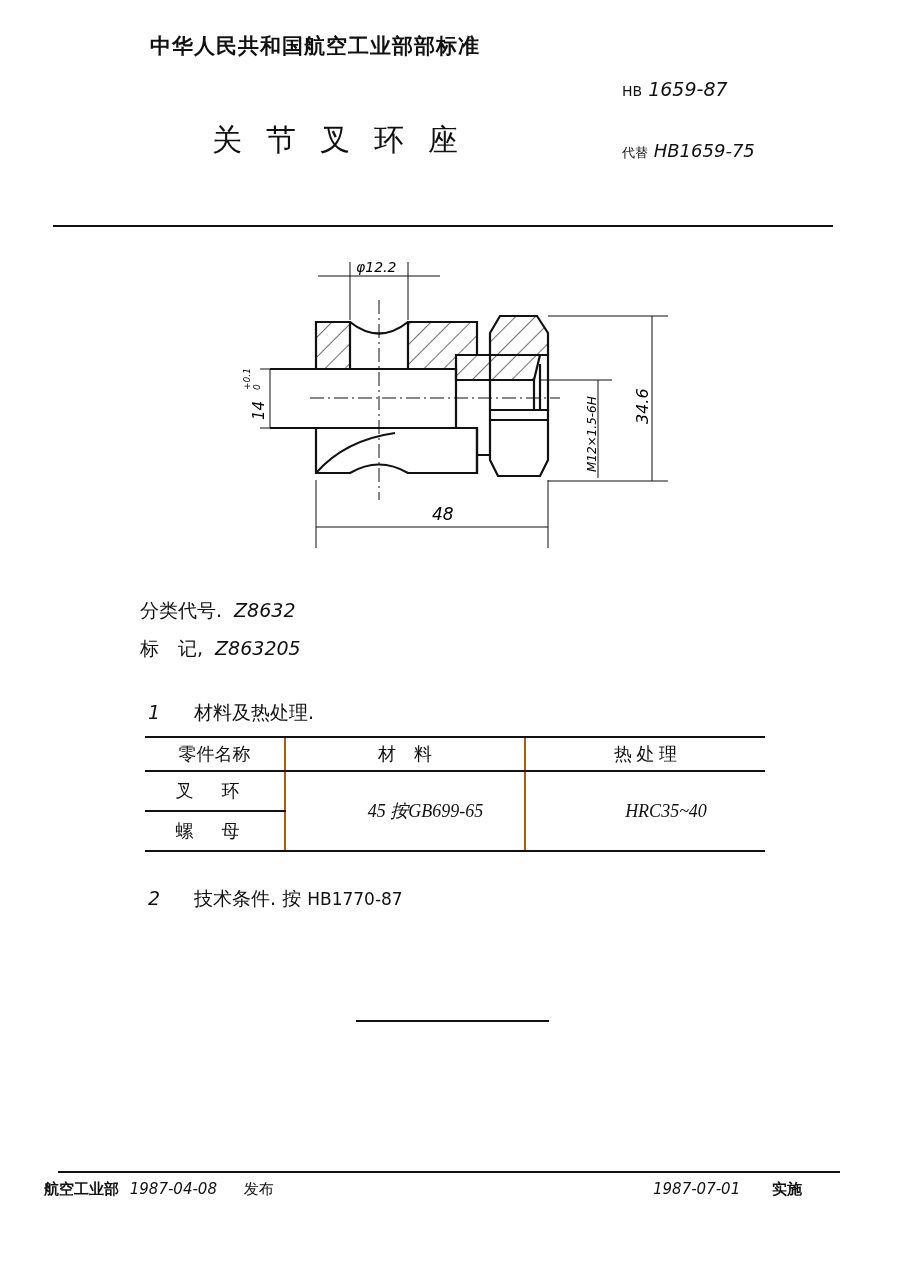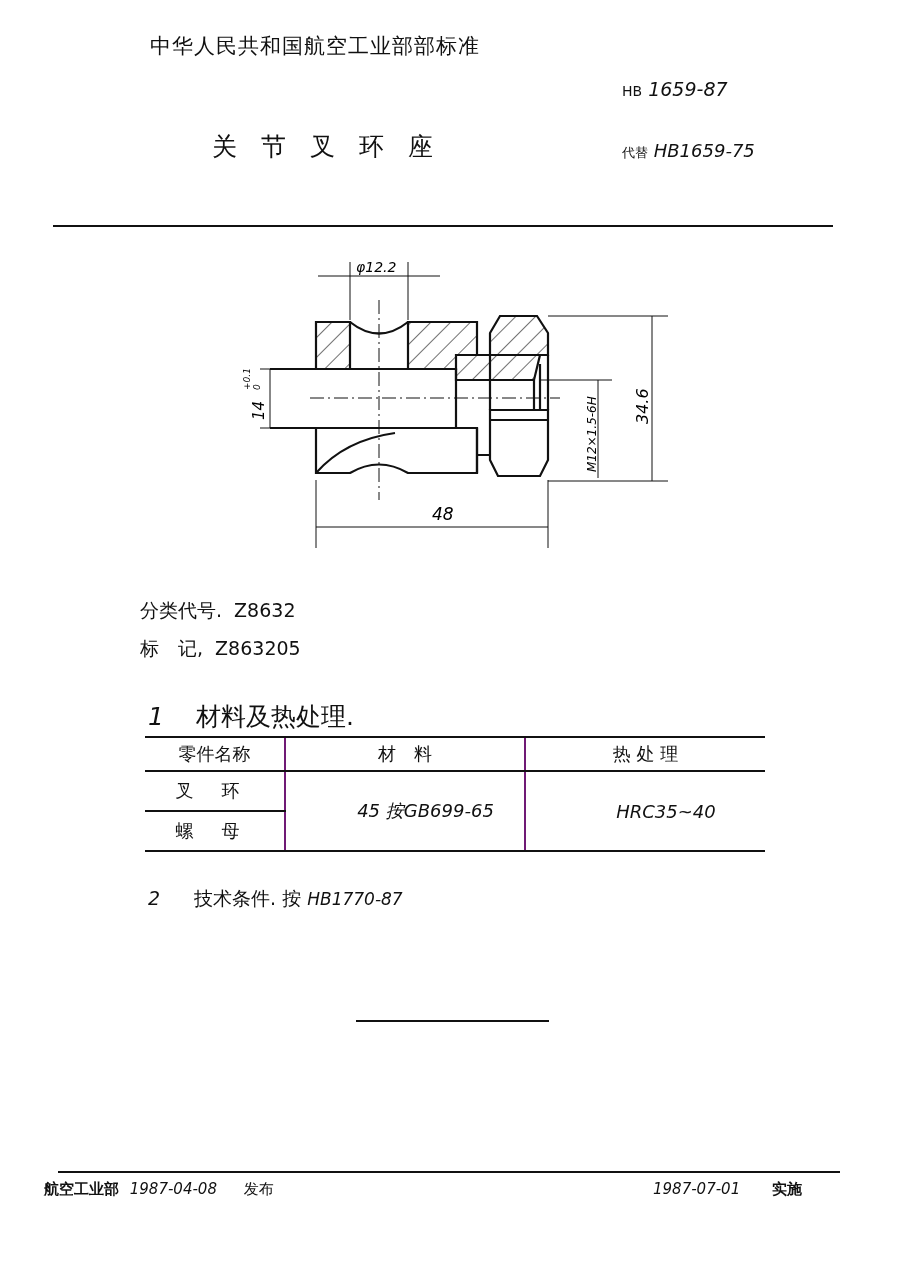--- a/index.html
+++ b/index.html
@@ -5,7 +5,7 @@
   html, body { margin: 0; padding: 0; background: #ffffff; }
   body { width: 908px; height: 1281px; position: relative; overflow: hidden; color: #111; font-family: "DejaVu Sans", sans-serif; }
   .abs { position: absolute; }
-  .org-title { left: 150px; top: 32px; font-size: 21px; font-weight: normal; letter-spacing: 1px; }
+  .org-title { left: 150px; top: 32px; font-size: 21px; font-weight: bold; letter-spacing: 1px; }
   .std-no { left: 622px; top: 78px; font-size: 19px; font-style: italic; text-align: right; }
   .std-no .prefix { font-size: 14px; font-style: normal; }
   .doc-title { left: 212px; top: 130px; font-size: 25px; letter-spacing: 24px; font-family: Liberation Serif, serif; }

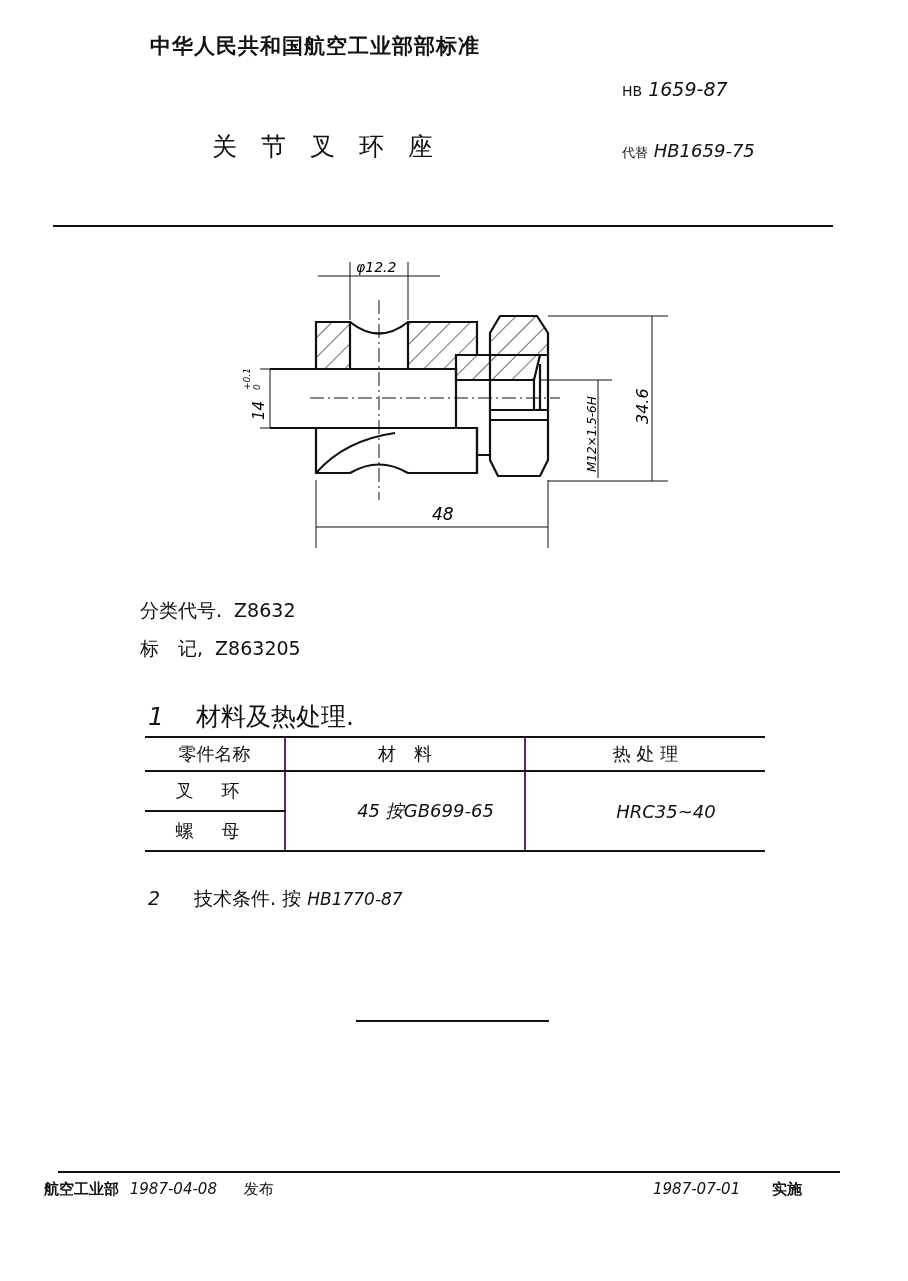--- a/index.html
+++ b/index.html
@@ -8,7 +8,7 @@
   .org-title { left: 150px; top: 32px; font-size: 21px; font-weight: bold; letter-spacing: 1px; }
   .std-no { left: 622px; top: 78px; font-size: 19px; font-style: italic; text-align: right; }
   .std-no .prefix { font-size: 14px; font-style: normal; }
-  .doc-title { left: 212px; top: 130px; font-size: 25px; letter-spacing: 24px; font-family: Liberation Serif, serif; }
+  .doc-title { left: 212px; top: 120px; font-size: 30px; letter-spacing: 24px; font-family: Liberation Serif, serif; }
   .replaces { left: 622px; top: 140px; font-size: 18px; font-style: italic; }
   .replaces .lbl { font-size: 13px; font-style: normal; }
   .rule { background: #111; }

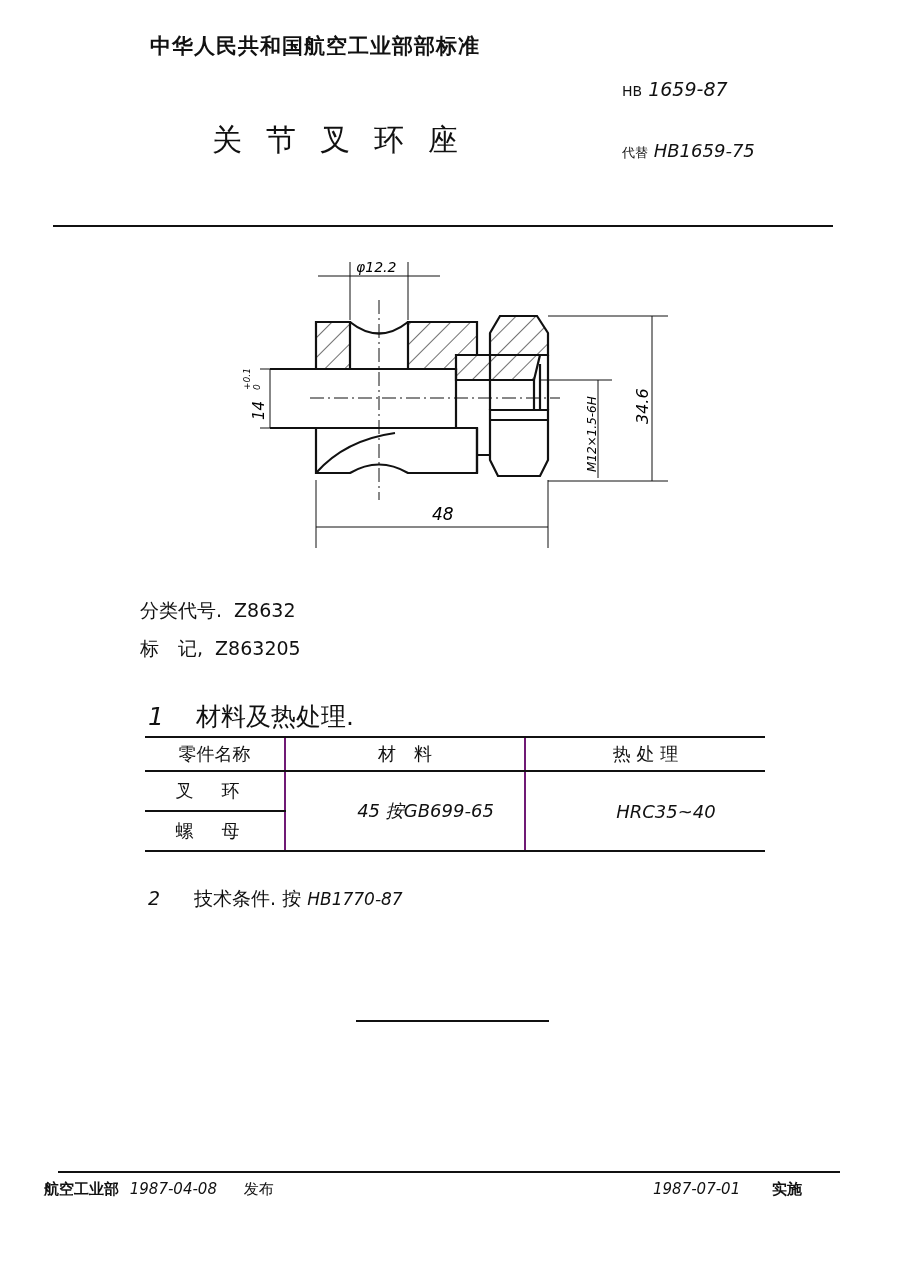--- a/index.html
+++ b/index.html
@@ -15,7 +15,7 @@
   .rule-top { left: 53px; top: 225px; width: 780px; height: 2px; }
   .drawing { left: 230px; top: 250px; width: 460px; height: 310px; }
   .cls-line { left: 140px; font-size: 19px; }
-  .cls-line .val { margin-left: 6px; }
+  .cls-line .val { font-style: italic; margin-left: 6px; }
   .sec1 { left: 148px; top: 700px; font-size: 25px; }
   .sec1 .num, .sec2 .num { display: inline-block; width: 40px; font-style: italic; }
   table.mat { position: absolute; left: 145px; top: 736px; width: 620px; border-collapse: collapse; font-size: 18px; }

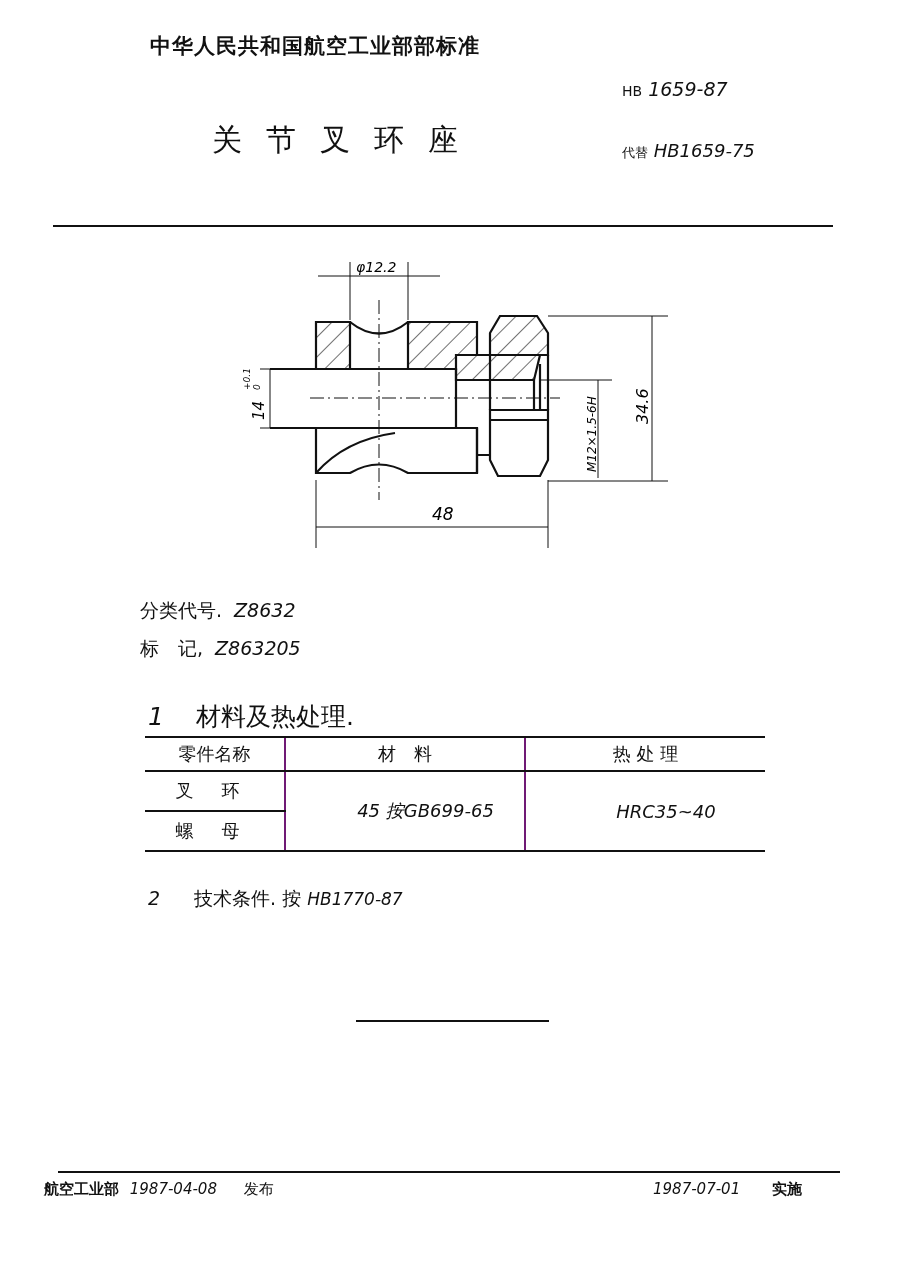--- a/index.html
+++ b/index.html
@@ -16,7 +16,7 @@
   .drawing { left: 230px; top: 250px; width: 460px; height: 310px; }
   .cls-line { left: 140px; font-size: 19px; }
   .cls-line .val { font-style: italic; margin-left: 6px; }
-  .sec1 { left: 148px; top: 700px; font-size: 25px; }
+  .sec1 { left: 148px; top: 700px; font-size: 19px; }
   .sec1 .num, .sec2 .num { display: inline-block; width: 40px; font-style: italic; }
   table.mat { position: absolute; left: 145px; top: 736px; width: 620px; border-collapse: collapse; font-size: 18px; }
   table.mat th, table.mat td { border-top: 2px solid #111; border-bottom: 2px solid #111; padding: 0; text-align: center; font-weight: normal; }

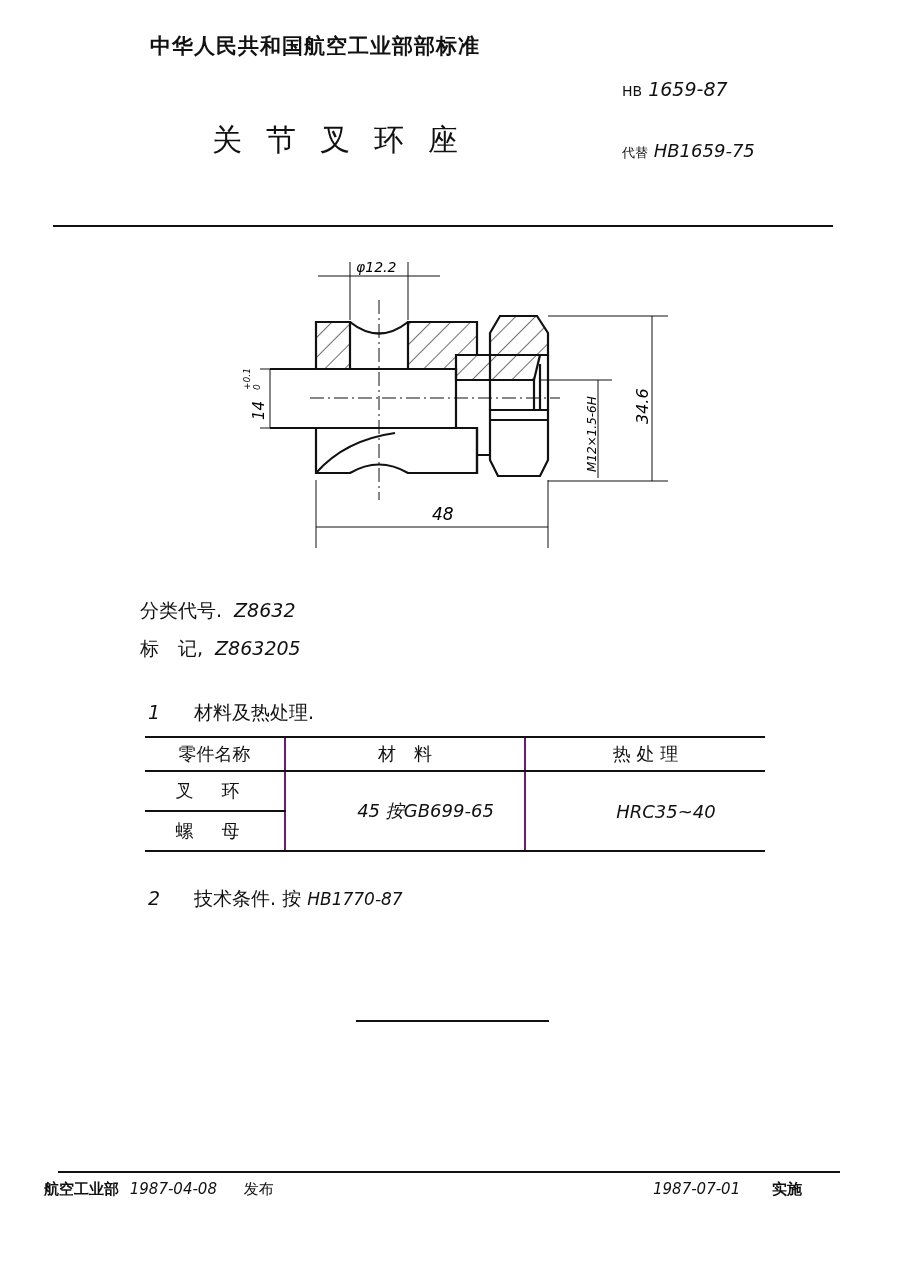--- a/index.html
+++ b/index.html
@@ -18,7 +18,7 @@
   .cls-line .val { font-style: italic; margin-left: 6px; }
   .sec1 { left: 148px; top: 700px; font-size: 19px; }
   .sec1 .num, .sec2 .num { display: inline-block; width: 40px; font-style: italic; }
-  table.mat { position: absolute; left: 145px; top: 736px; width: 620px; border-collapse: collapse; font-size: 18px; }
+  table.mat { position: absolute; left: 145px; top: 736px; width: 620px; border-collapse: collapse; font-size: 18px; font-family: Liberation Serif, serif; }
   table.mat th, table.mat td { border-top: 2px solid #111; border-bottom: 2px solid #111; padding: 0; text-align: center; font-weight: normal; }
   table.mat th { height: 32px; }
   table.mat th + th, table.mat td + td, table.mat td.mid { border-left: 2px solid #701a75; }

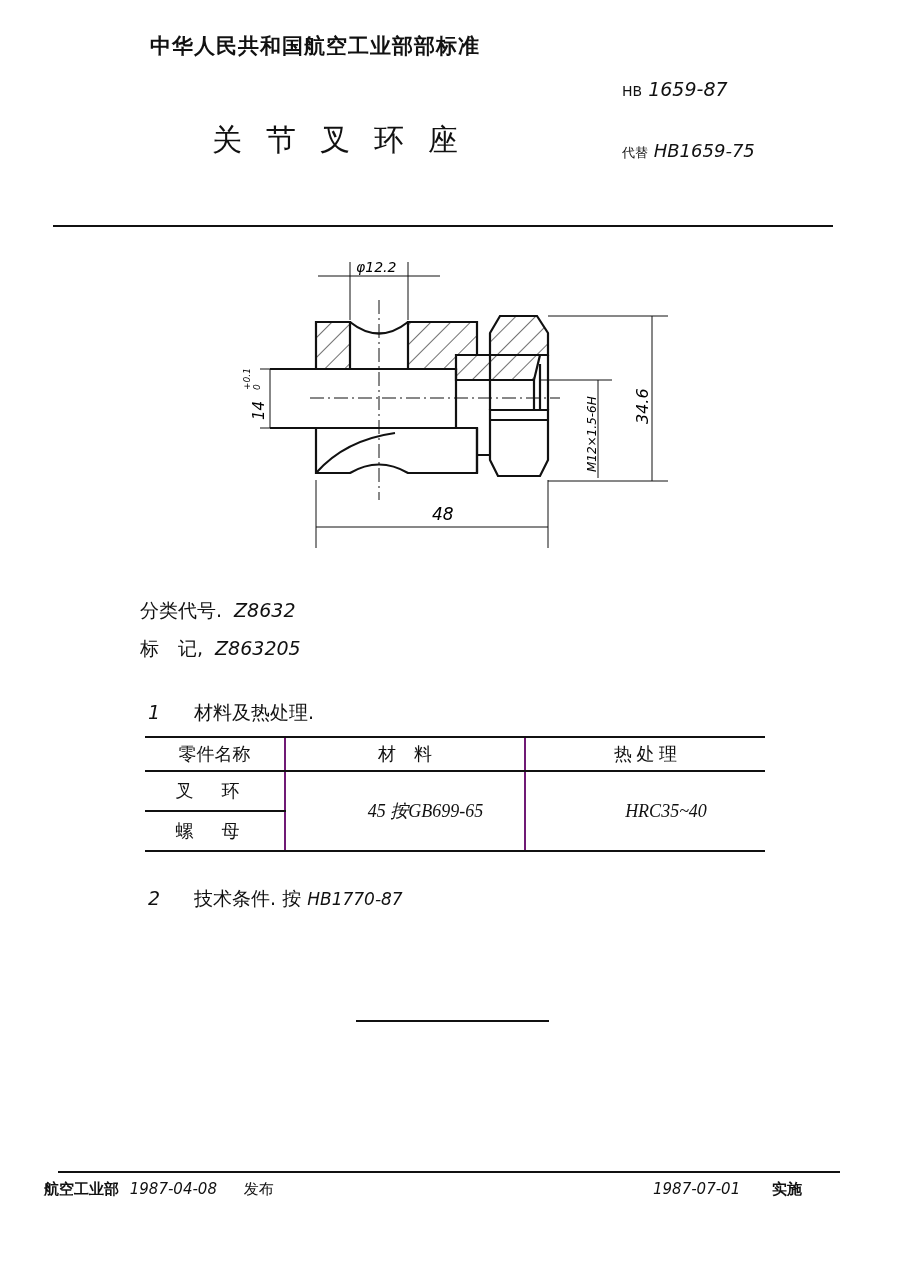--- a/index.html
+++ b/index.html
@@ -21,7 +21,7 @@
   table.mat { position: absolute; left: 145px; top: 736px; width: 620px; border-collapse: collapse; font-size: 18px; font-family: Liberation Serif, serif; }
   table.mat th, table.mat td { border-top: 2px solid #111; border-bottom: 2px solid #111; padding: 0; text-align: center; font-weight: normal; }
   table.mat th { height: 32px; }
-  table.mat th + th, table.mat td + td, table.mat td.mid { border-left: 2px solid #701a75; }
+  table.mat th + th, table.mat td + td, table.mat td.mid { border-left: 2px solid #a16207; }
   table.mat td.part { height: 38px; text-align: center; padding-left: 14px; letter-spacing: 28px; }
   table.mat td.mid, table.mat td.heat { font-style: italic; padding-left: 41px; }
   table.mat tr:last-child td { border-bottom: 2.5px solid #111; }

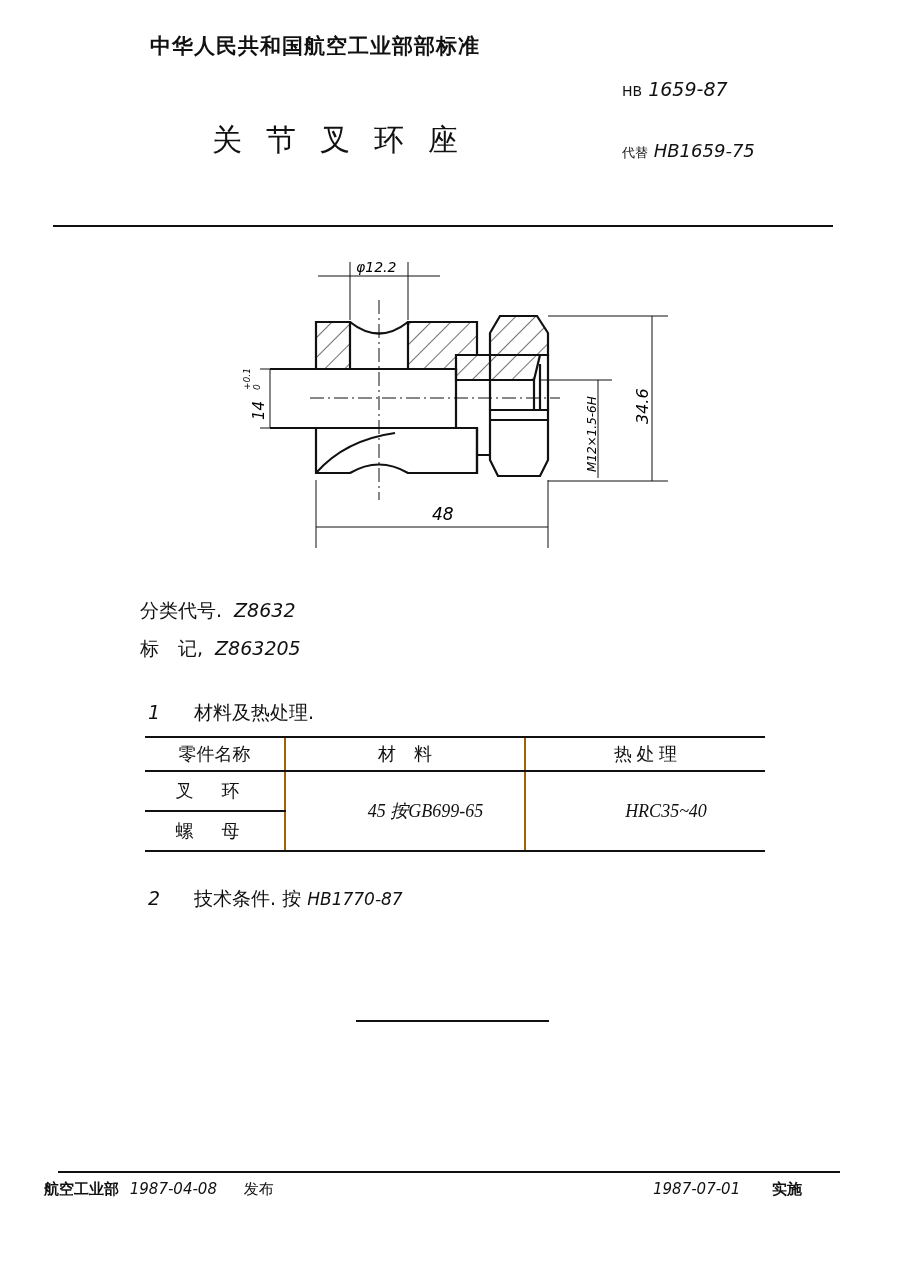--- a/index.html
+++ b/index.html
@@ -26,7 +26,7 @@
   table.mat td.mid, table.mat td.heat { font-style: italic; padding-left: 41px; }
   table.mat tr:last-child td { border-bottom: 2.5px solid #111; }
   .sec2 { left: 148px; top: 886px; font-size: 19px; }
-  .sec2 .std { font-style: italic; font-size: 17px; }
+  .sec2 .std { font-size: 17px; }
   .rule-end { left: 356px; top: 1020px; width: 193px; height: 2px; }
   .rule-foot { left: 58px; top: 1171px; width: 782px; height: 2px; }
   .foot-left { left: 44px; top: 1180px; font-size: 15px; }

